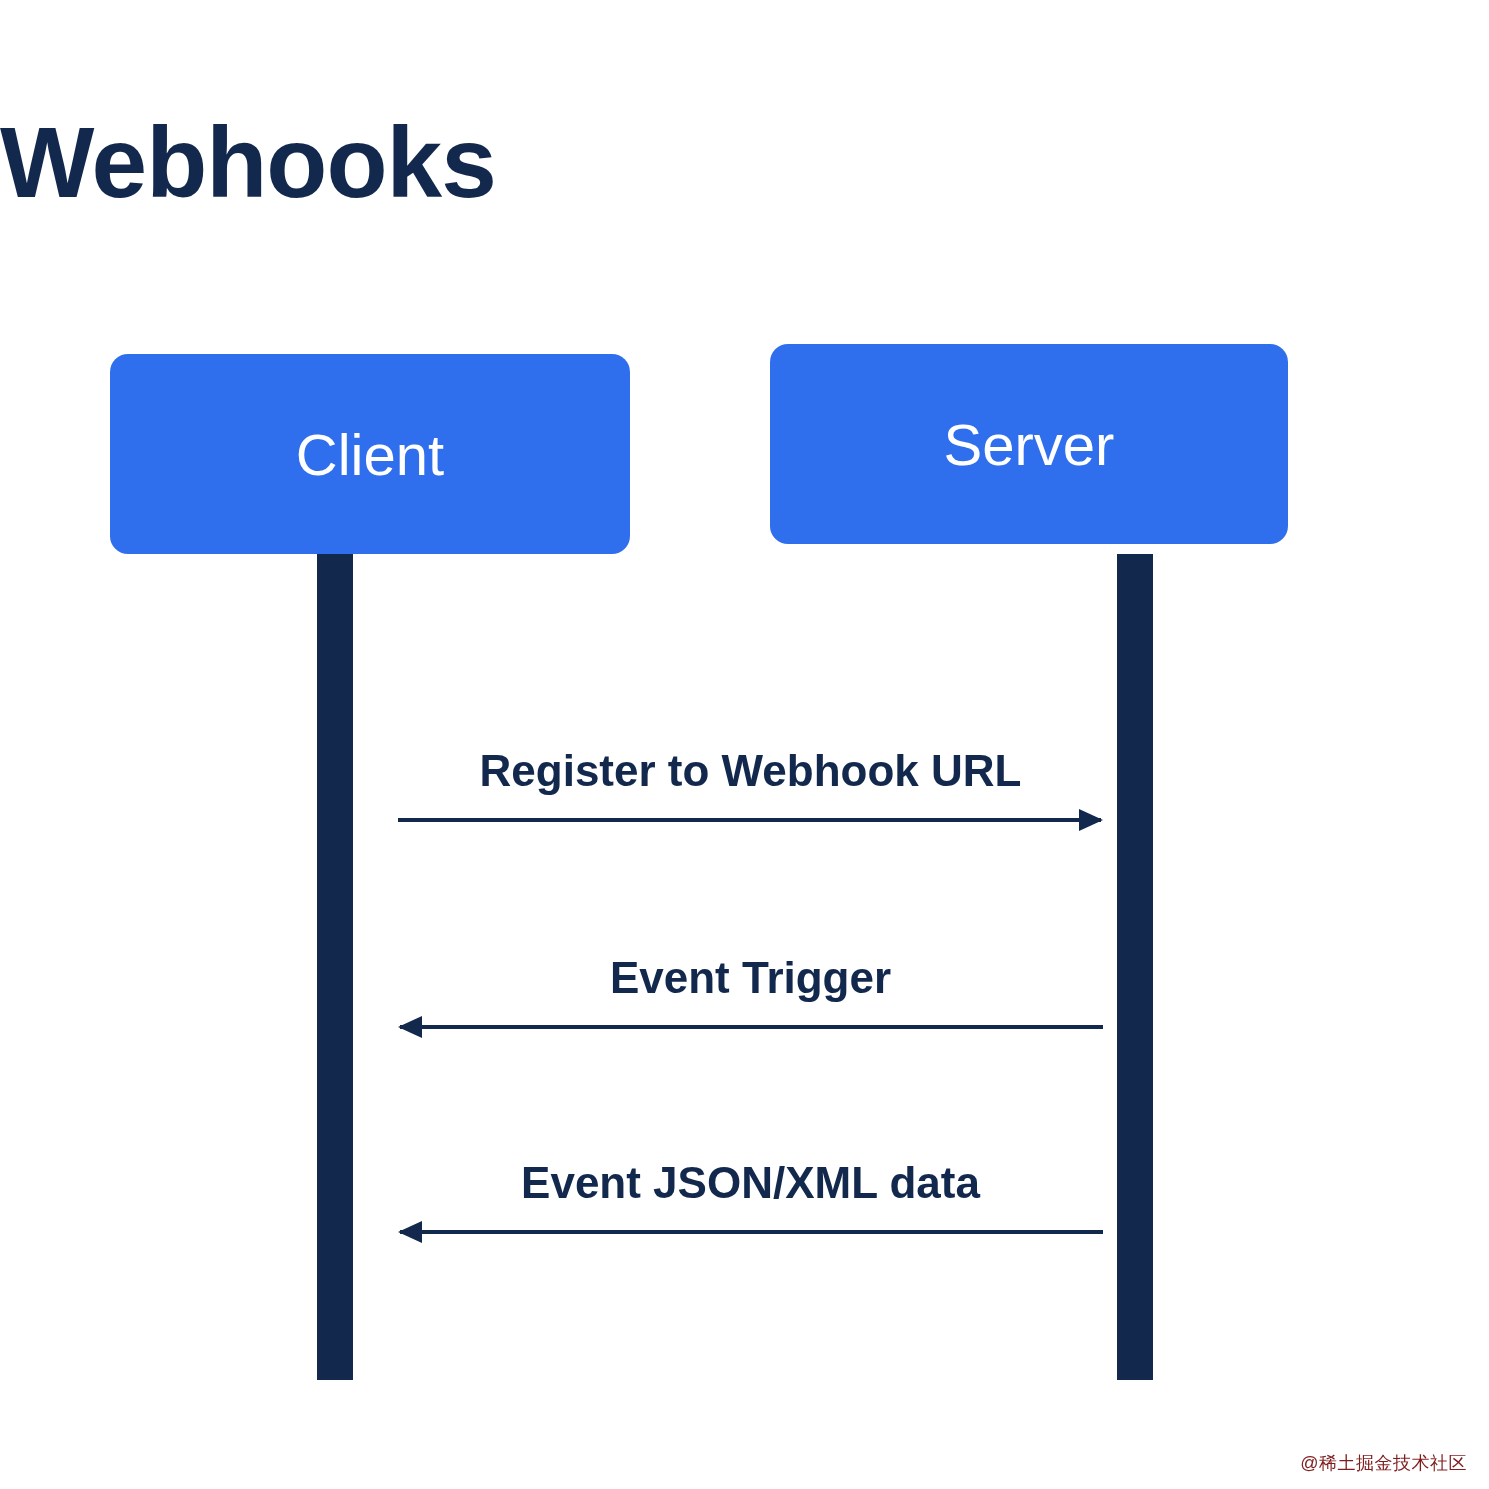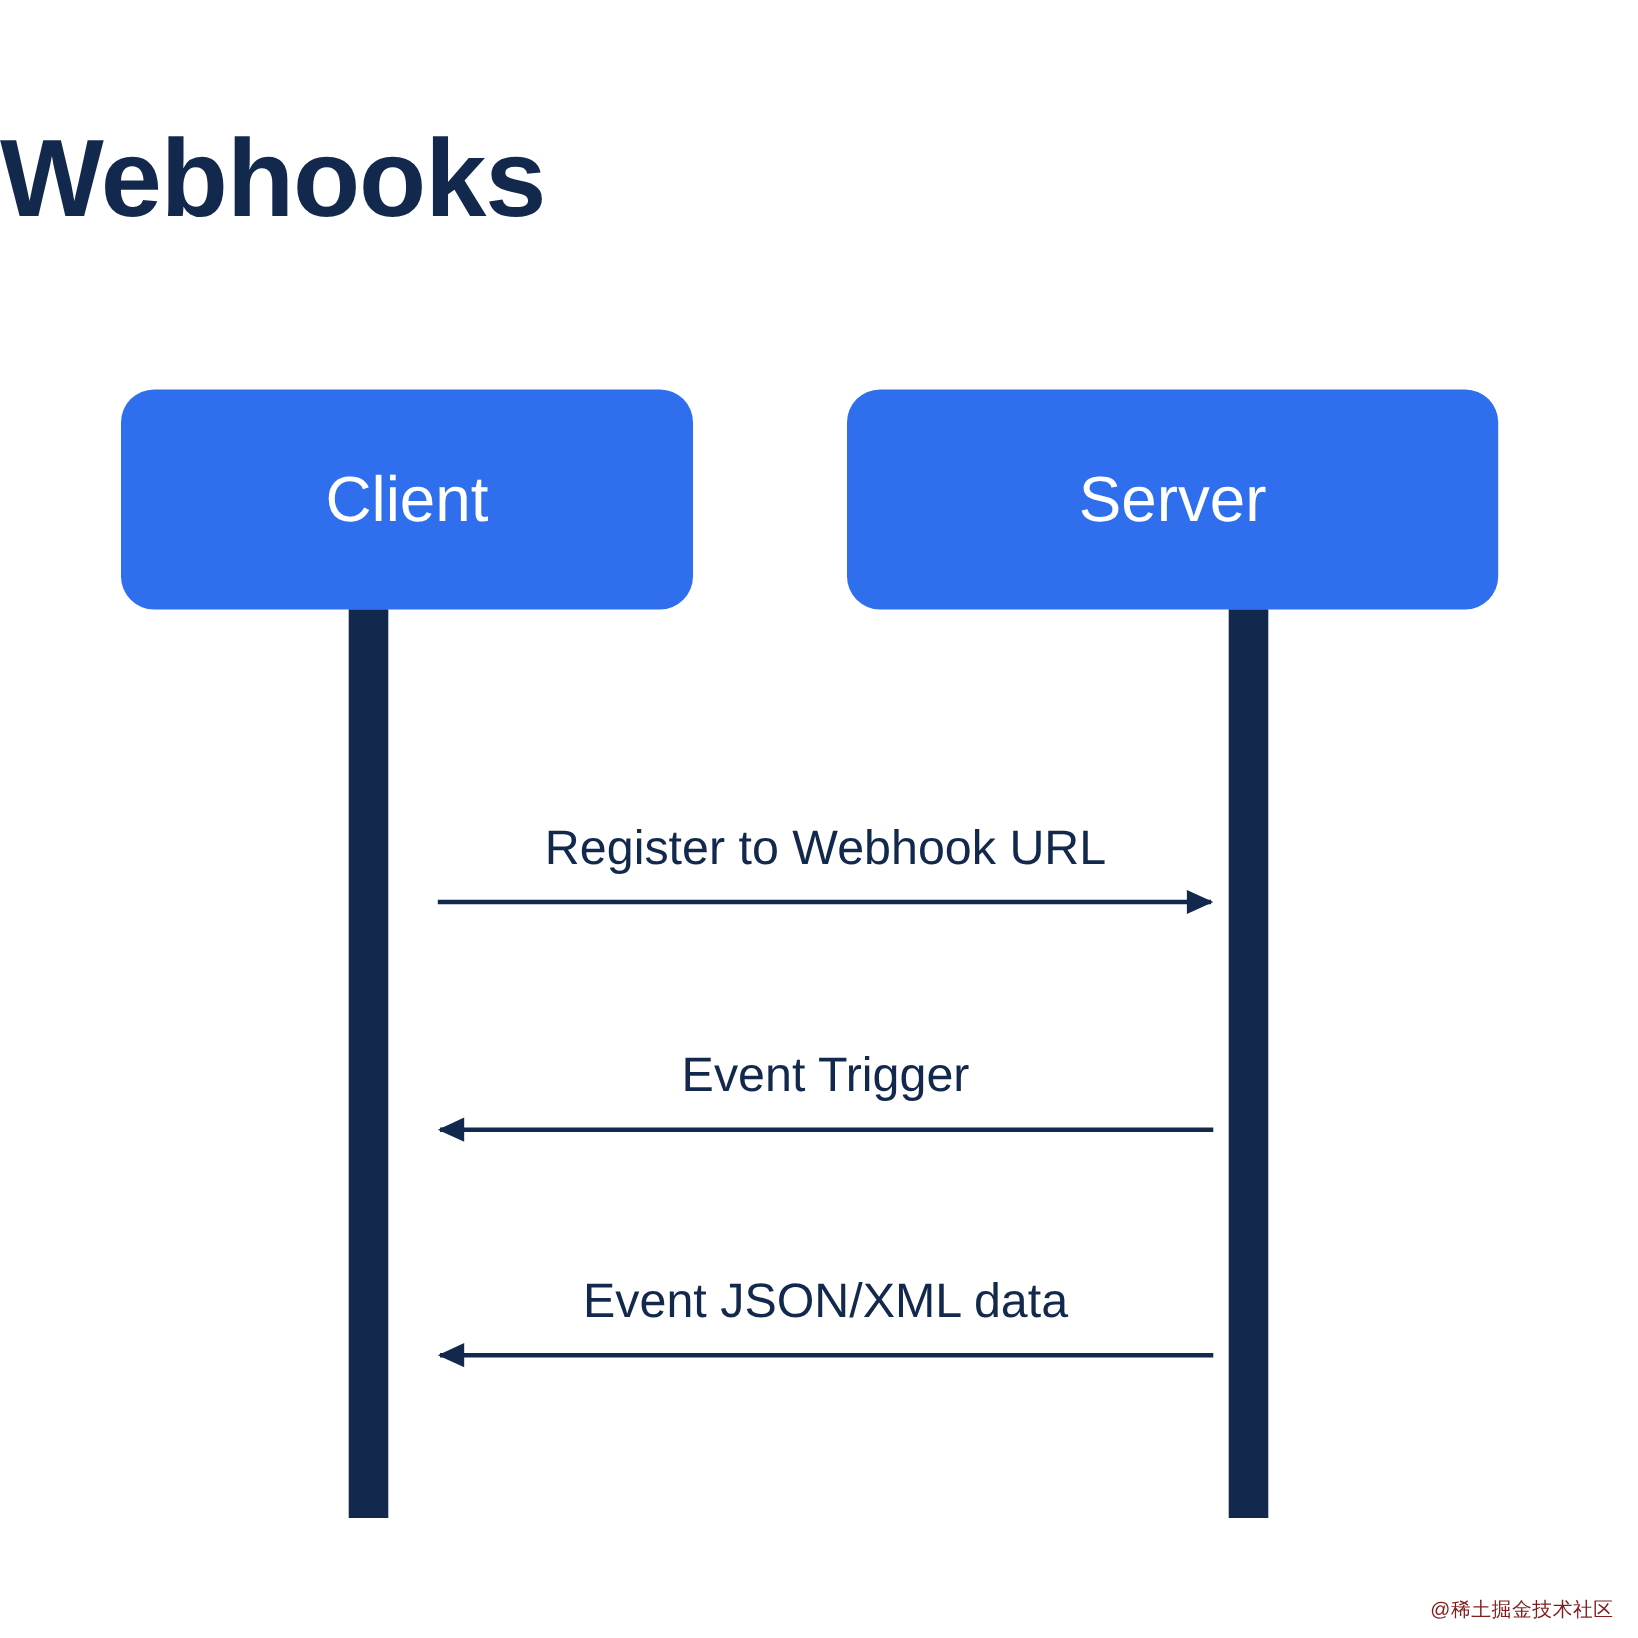--- a/index.html
+++ b/index.html
@@ -27,7 +27,7 @@
     width: 520px;
     height: 200px;
     background: #2f6fed;
-    border-radius: 30px;
+    border-radius: 18px;
     display: flex;
     align-items: center;
     justify-content: center;

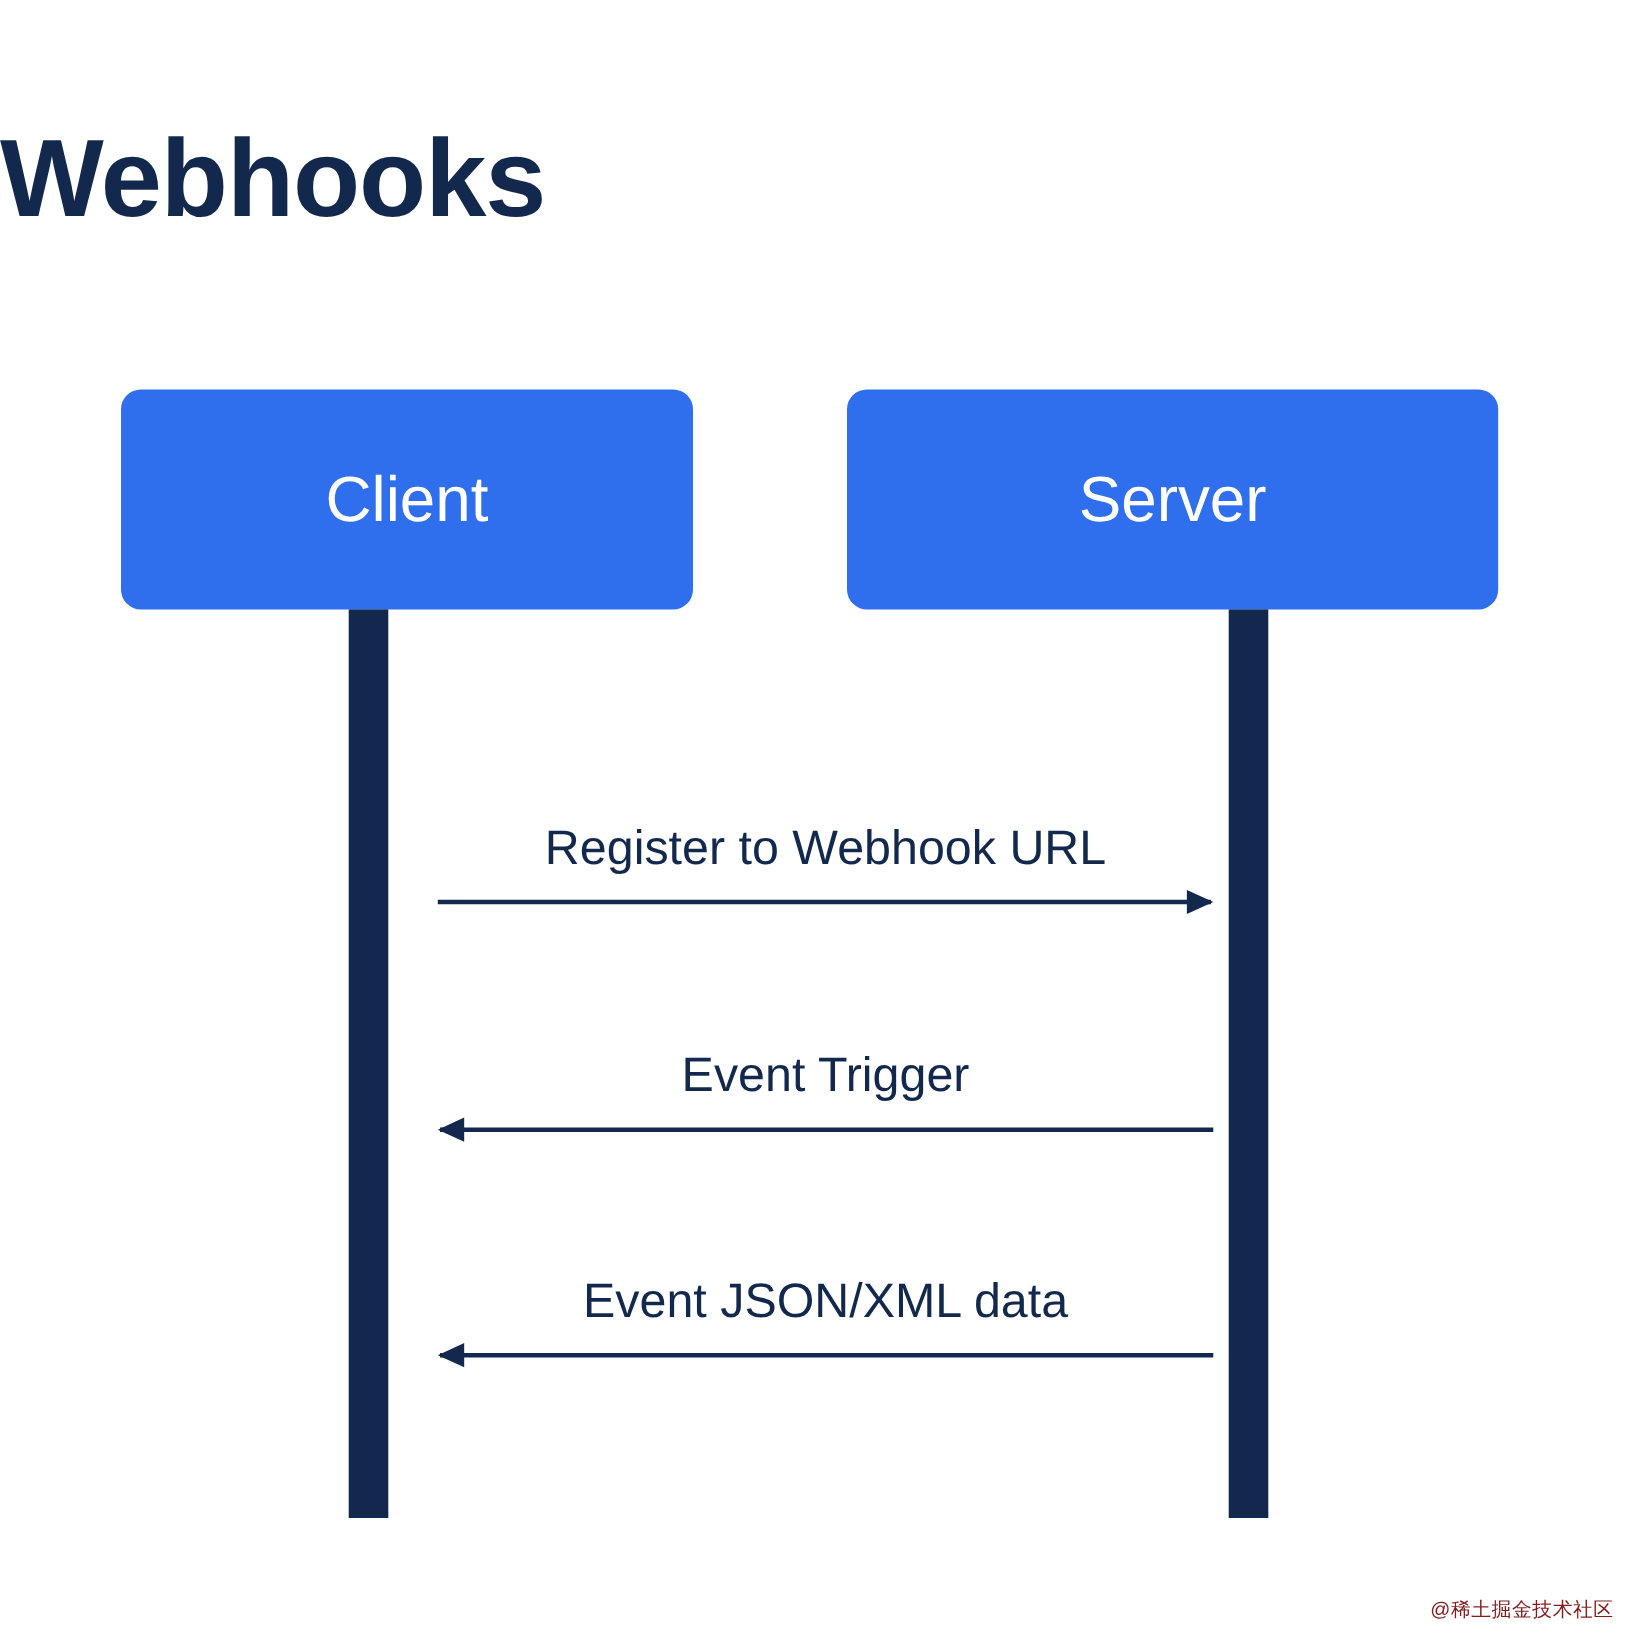--- a/index.html
+++ b/index.html
@@ -69,7 +69,7 @@
   <span>Client</span>
 </div>
 
-<div class="node" id="node-server" style="left: 770px; top: 354px; width: 592px; height: 200px;">
+<div class="node" id="node-server" style="left: 770px; top: 344px; width: 518px; height: 200px;">
   <span>Server</span>
 </div>
 

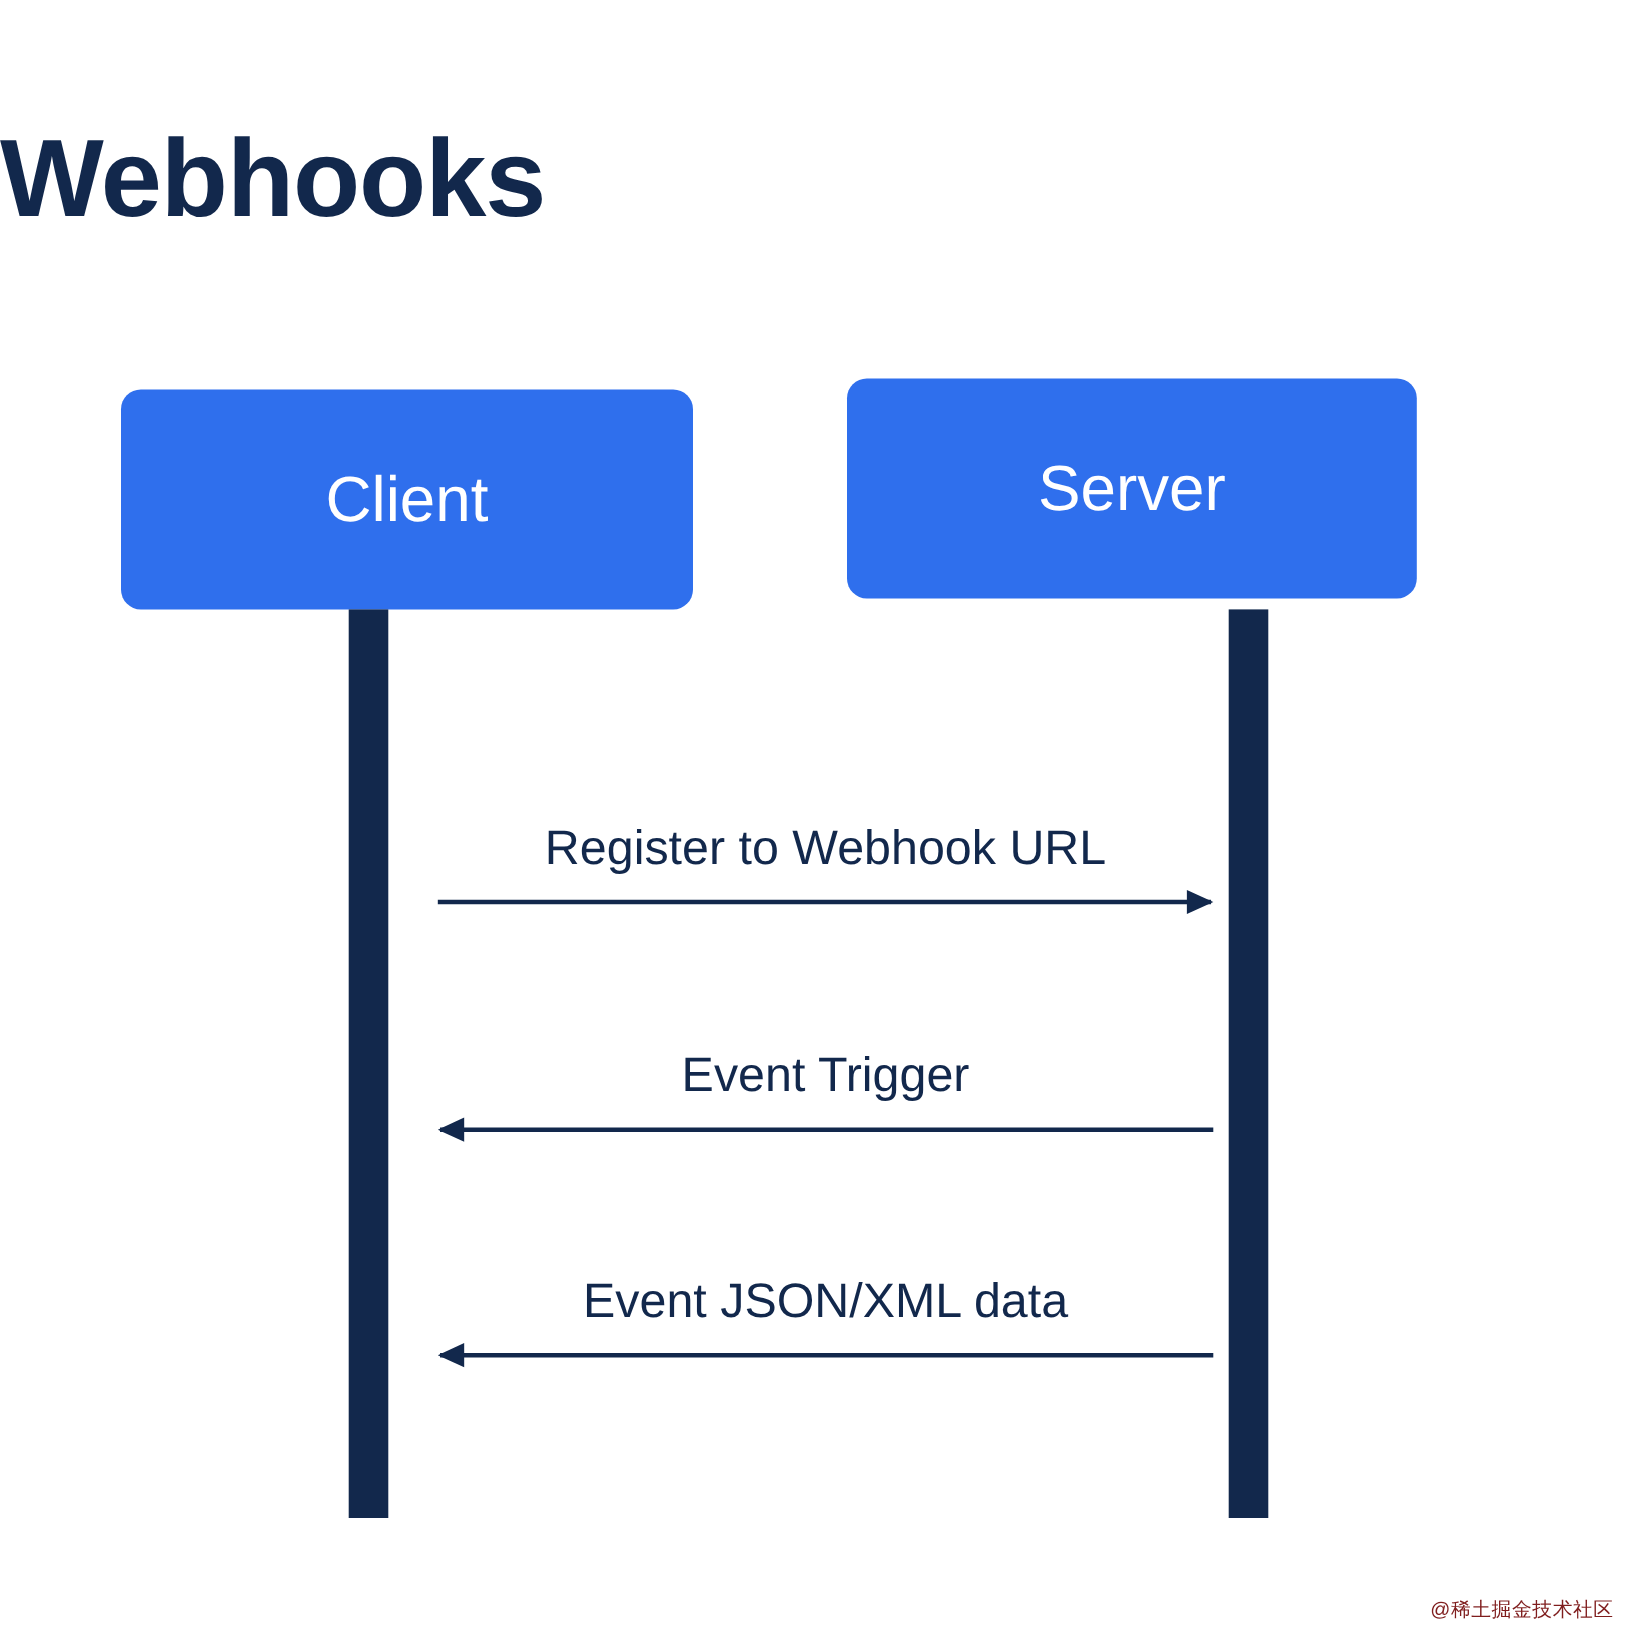--- a/index.html
+++ b/index.html
@@ -44,7 +44,7 @@
     position: absolute;
     color: #12284c;
     font-size: 44px;
-    font-weight: 400;
+    font-weight: 700;
     text-align: center;
   }
   .watermark {

